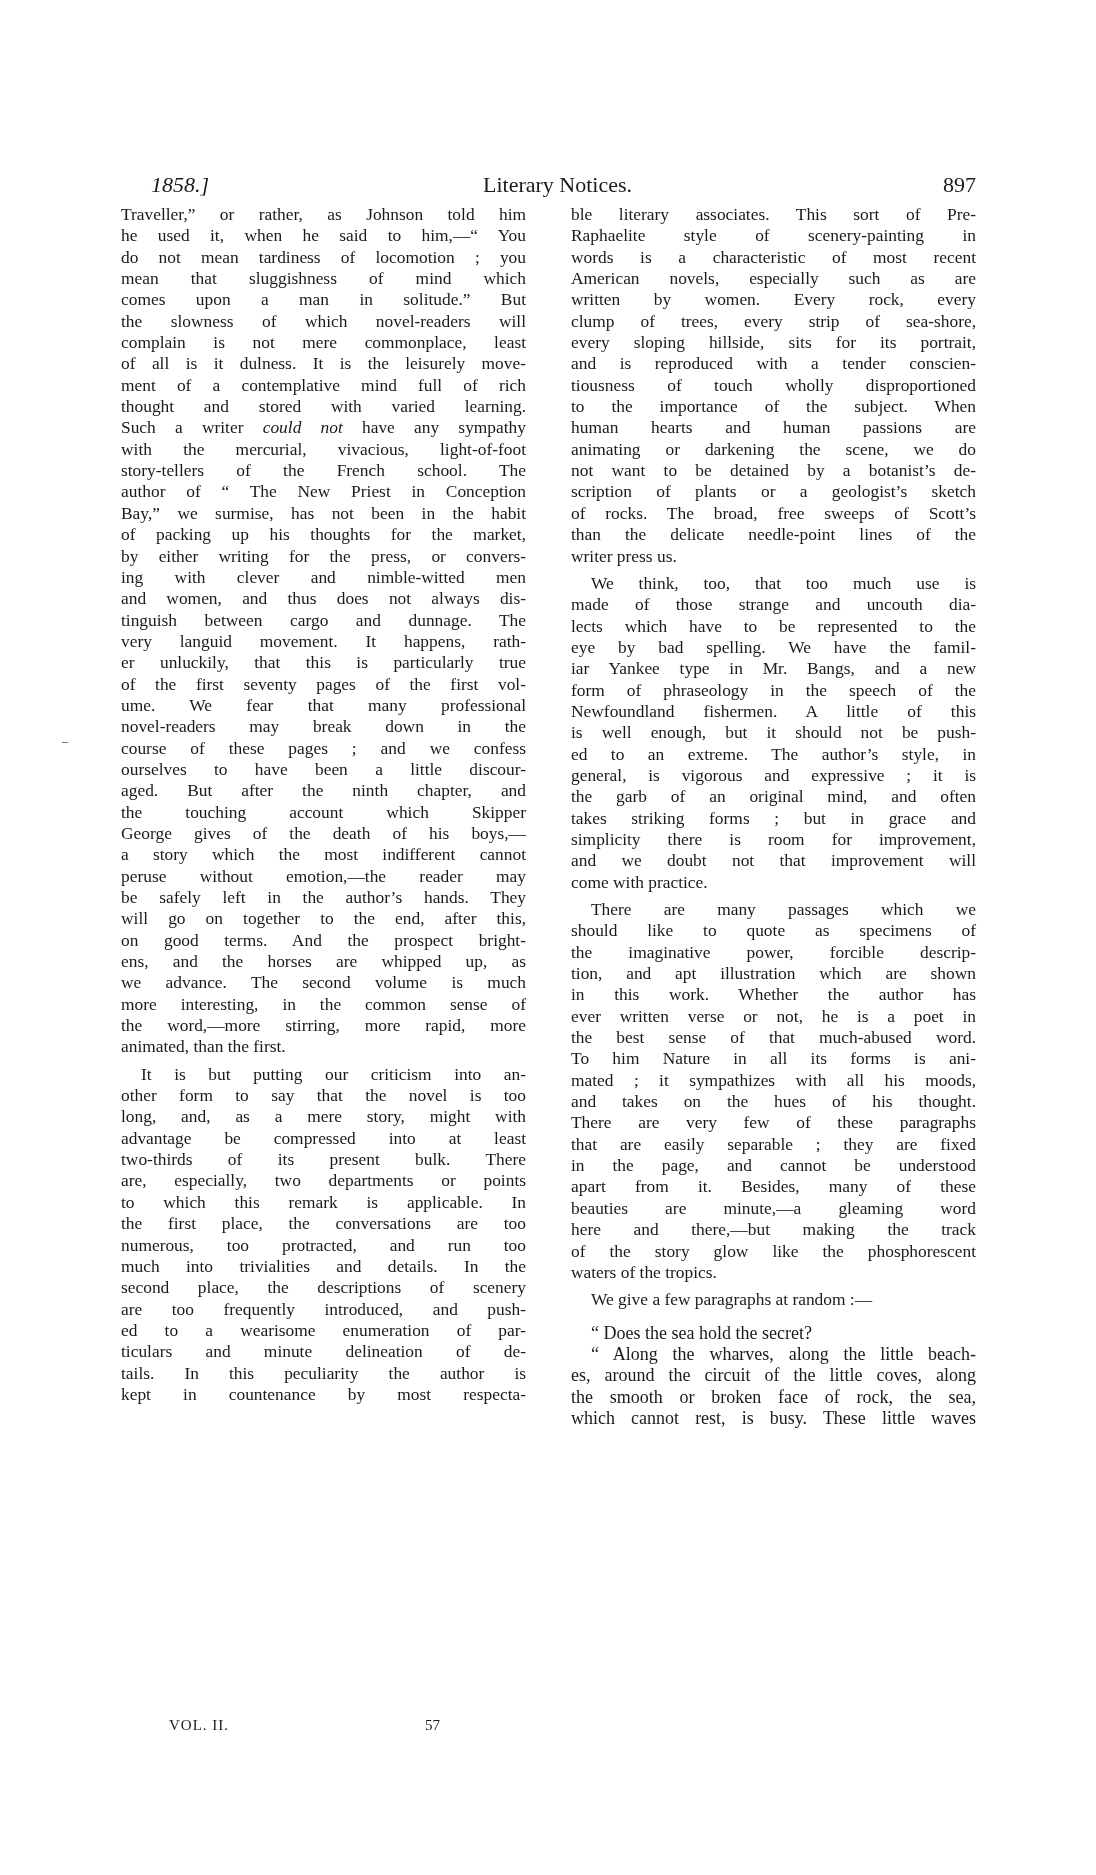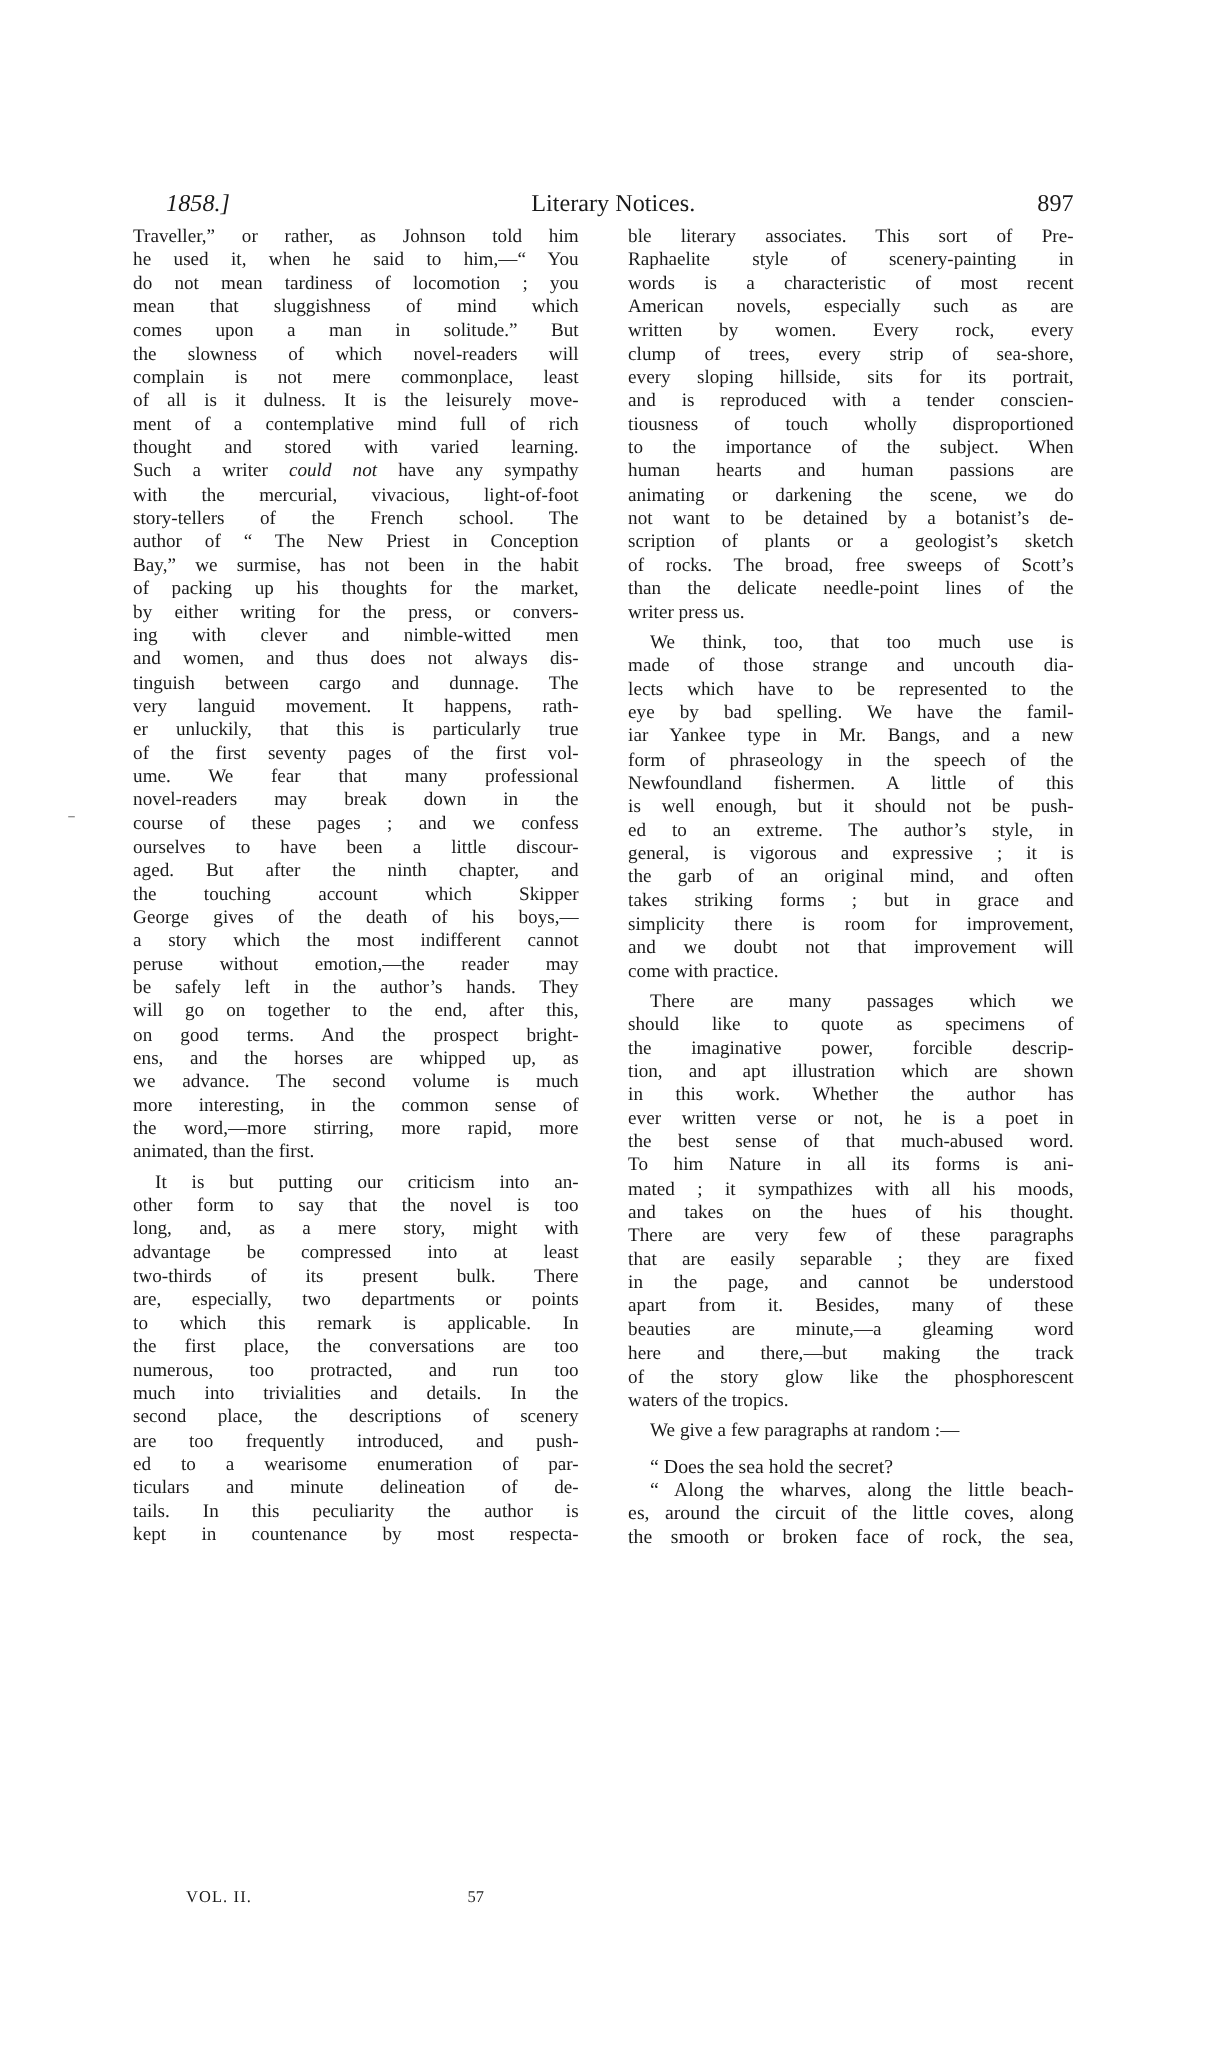--- a/index.html
+++ b/index.html
@@ -159,6 +159,7 @@
       <span class="line indent quote">“ Along the wharves, along the little beach-</span>
       <span class="line quote">es, around the circuit of the little coves, along</span>
       <span class="line quote">the smooth or broken face of rock, the sea,</span>
+      <span class="line quote">which cannot rest, is busy. These little waves</span>
     </div>
 
   <div class="footer">

